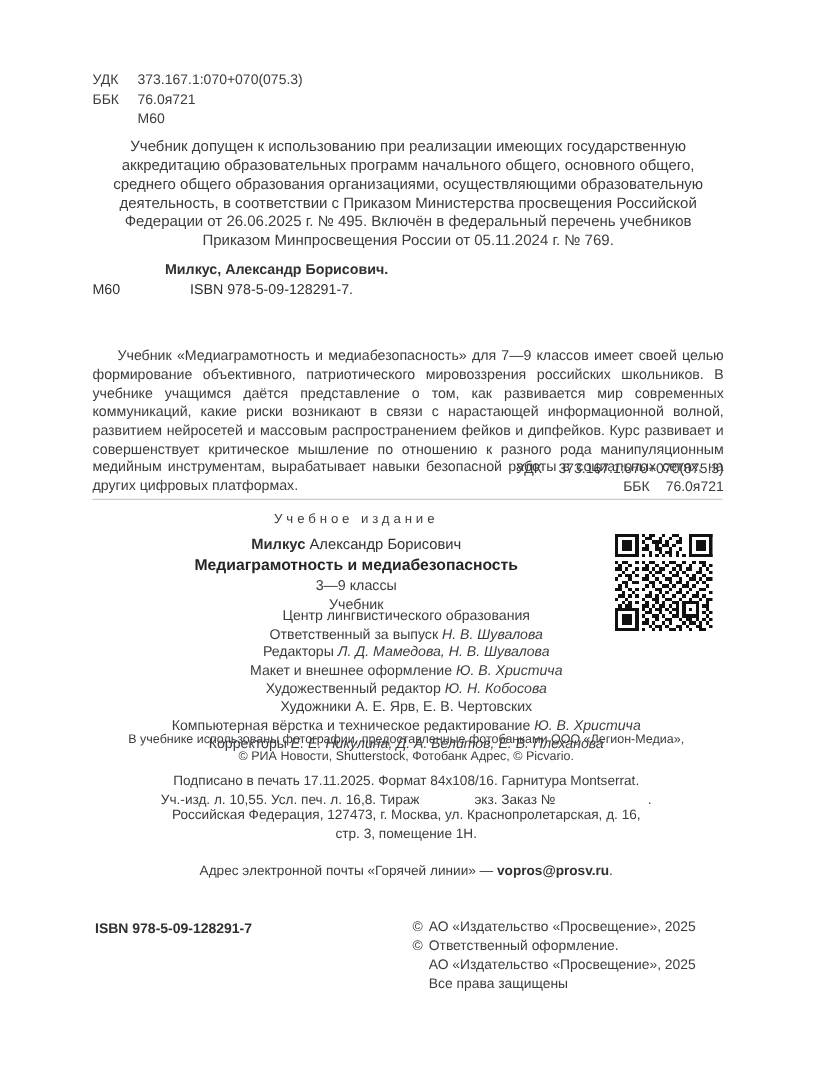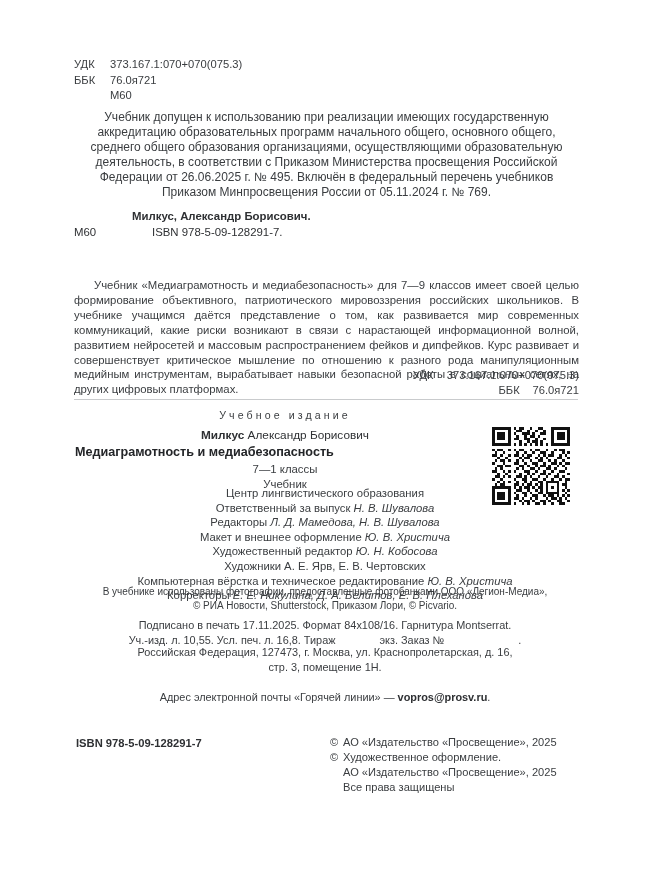--- a/index.html
+++ b/index.html
@@ -133,7 +133,7 @@
     font-weight: bold;
     line-height: 16px;
     color: #232528;
-    text-align: left;
+    text-align: center;
   }
   #colophon-grades {
     left: 75px;

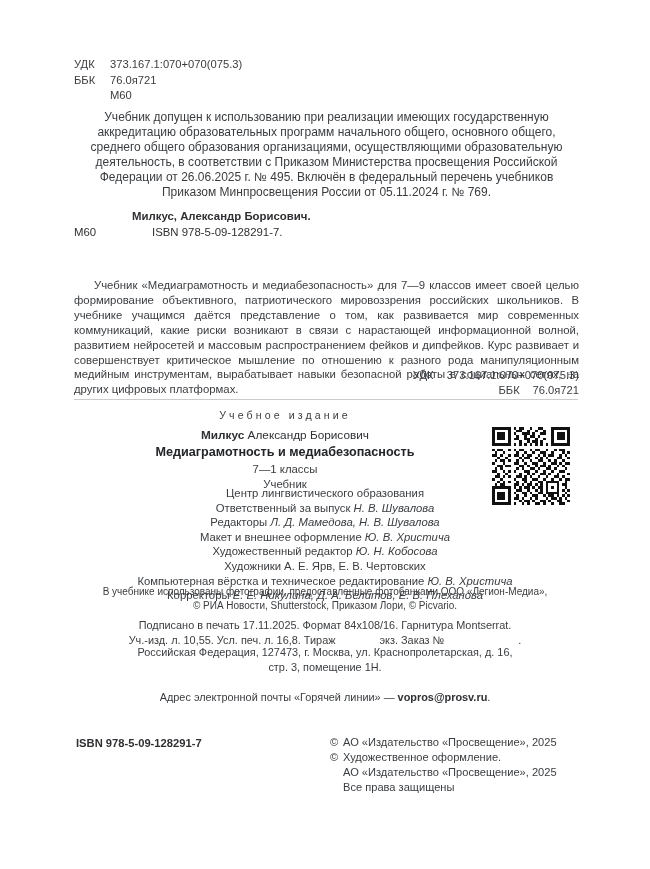--- a/index.html
+++ b/index.html
@@ -285,7 +285,7 @@
   </div>
 
   <div class="blk" id="colophon-title">Медиаграмотность и медиабезопасность</div>
-  <div class="blk" id="colophon-grades">7—1 классы</div>
+  <div class="blk" id="colophon-grades">3—9 классы</div>
   <div class="blk" id="colophon-kind">Учебник</div>
 
   <div class="blk" id="qr-code">

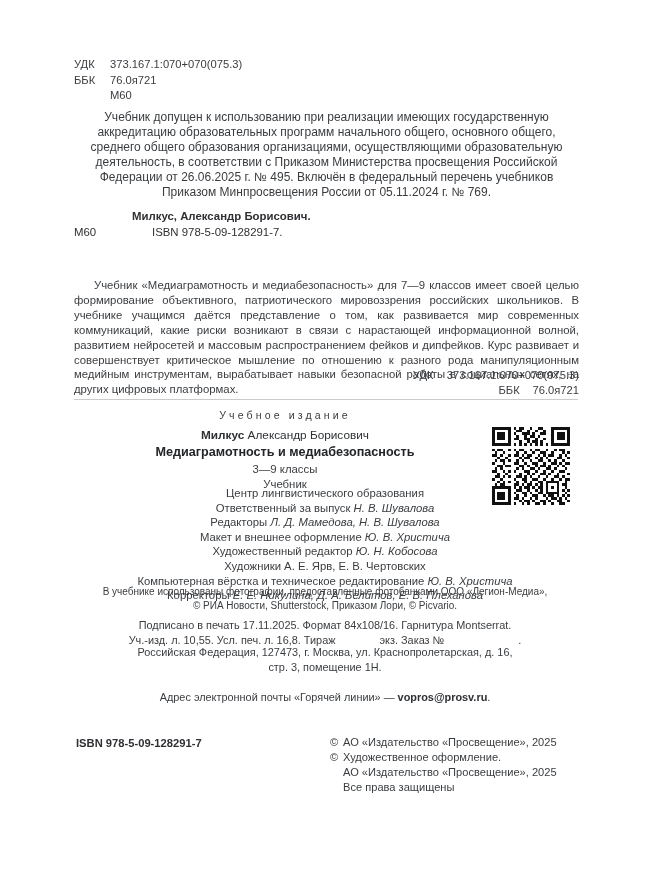--- a/index.html
+++ b/index.html
@@ -544,7 +544,7 @@
 
   <div class="blk" id="photo-credits">
     <span class="line">В учебнике использованы фотографии, предоставленные фотобанками ООО «Легион-Медиа»,</span>
-    <span class="line">© РИА Новости, Shutterstock, Приказом Лори, © Picvario.</span>
+    <span class="line">© РИА Новости, Shutterstock, Фотобанк Адрес, © Picvario.</span>
   </div>
 
   <div class="blk" id="print-data">

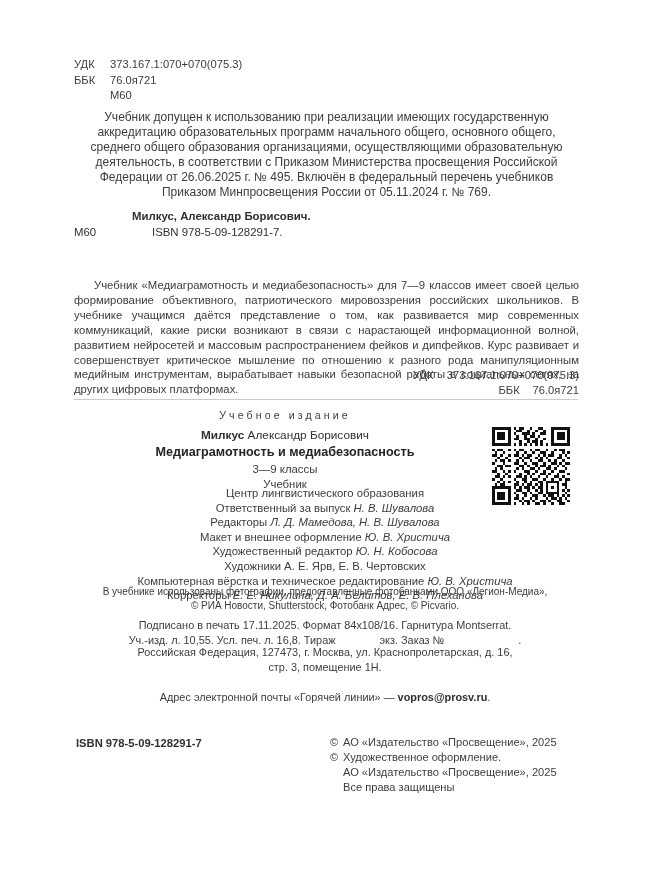--- a/index.html
+++ b/index.html
@@ -565,7 +565,7 @@
 
   <div class="blk" id="footer-copyright">
     <span class="cline"><span class="mark">©</span><span>АО «Издательство «Просвещение», 2025</span></span>
-    <span class="cline"><span class="mark">©</span><span>Художественное оформление.</span></span>
+    <span class="cline"><span class="mark">©</span><span>Ответственный оформление.</span></span>
     <span class="cline"><span class="mark"></span><span>АО «Издательство «Просвещение», 2025</span></span>
     <span class="cline"><span class="mark"></span><span>Все права защищены</span></span>
   </div>

